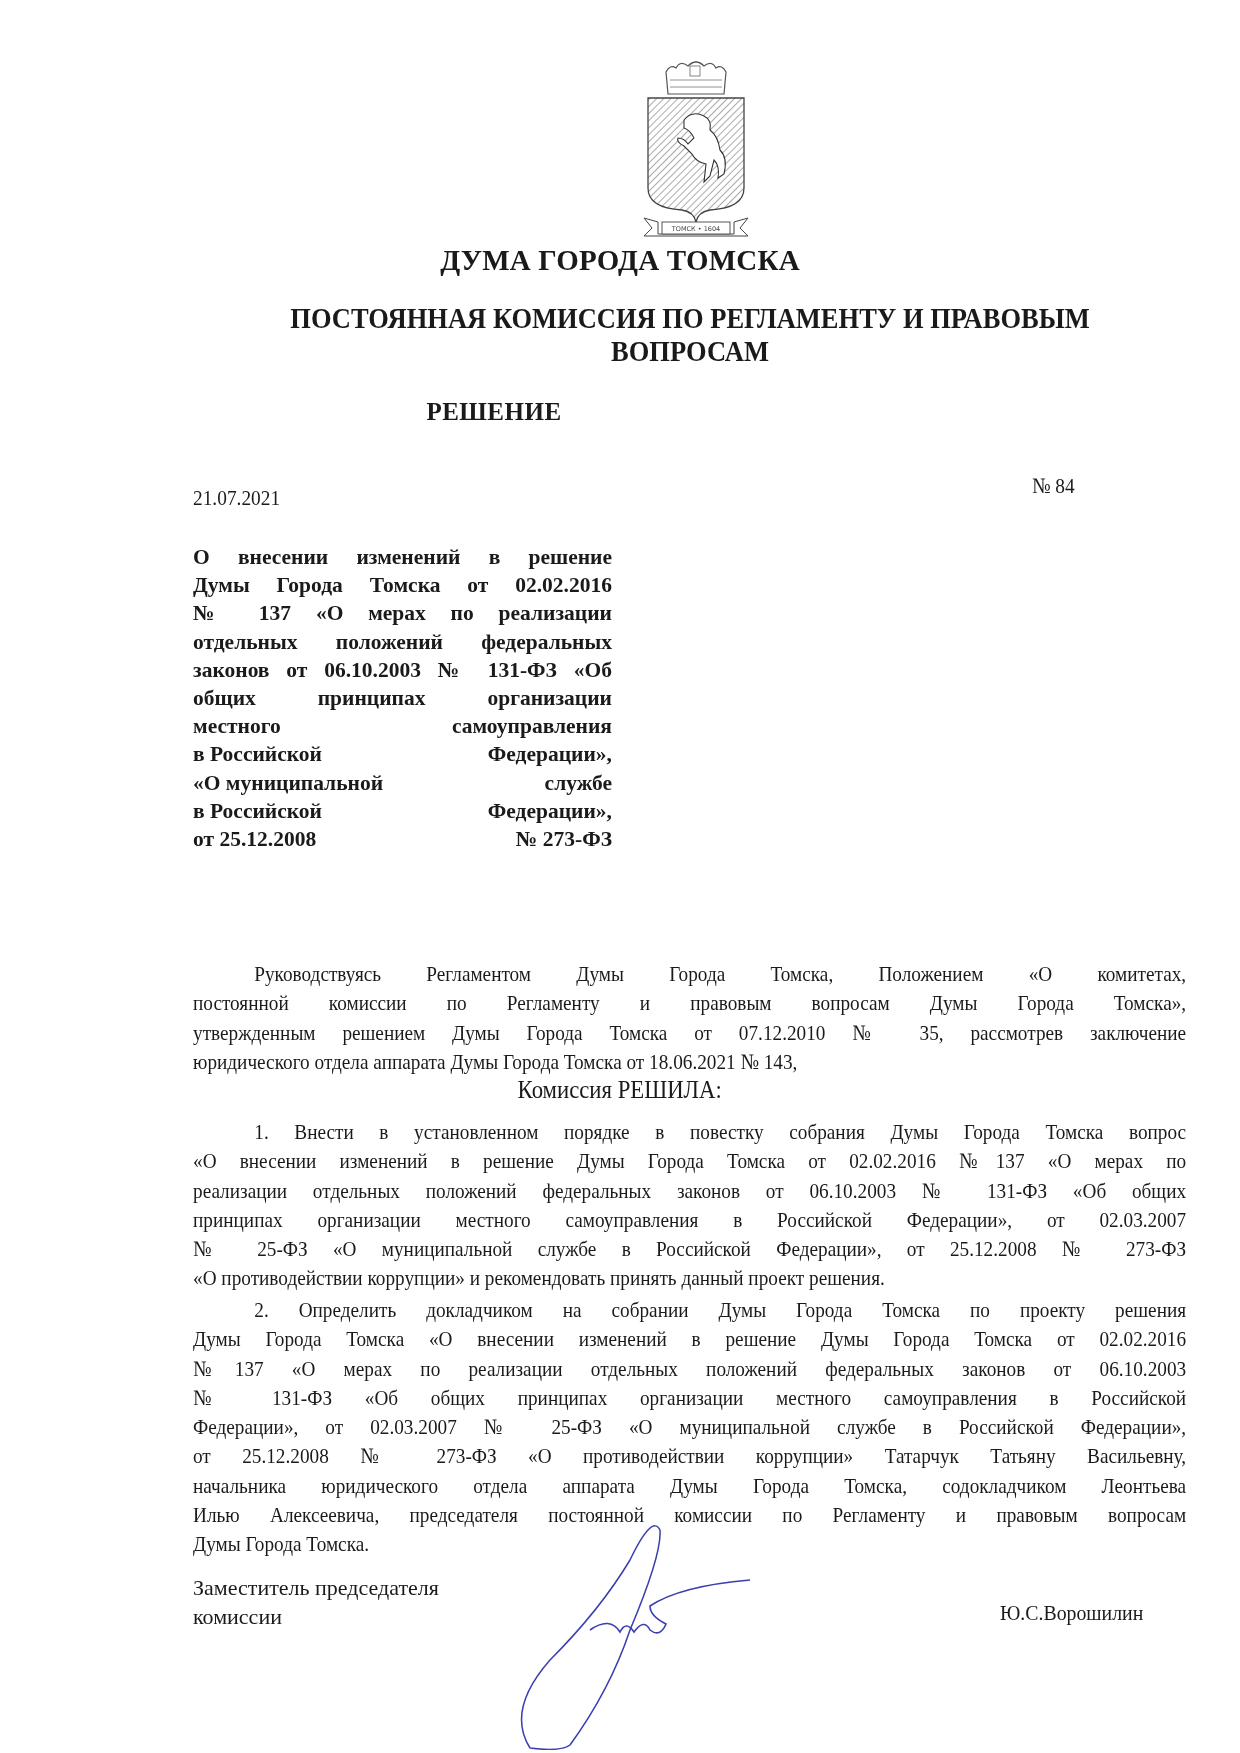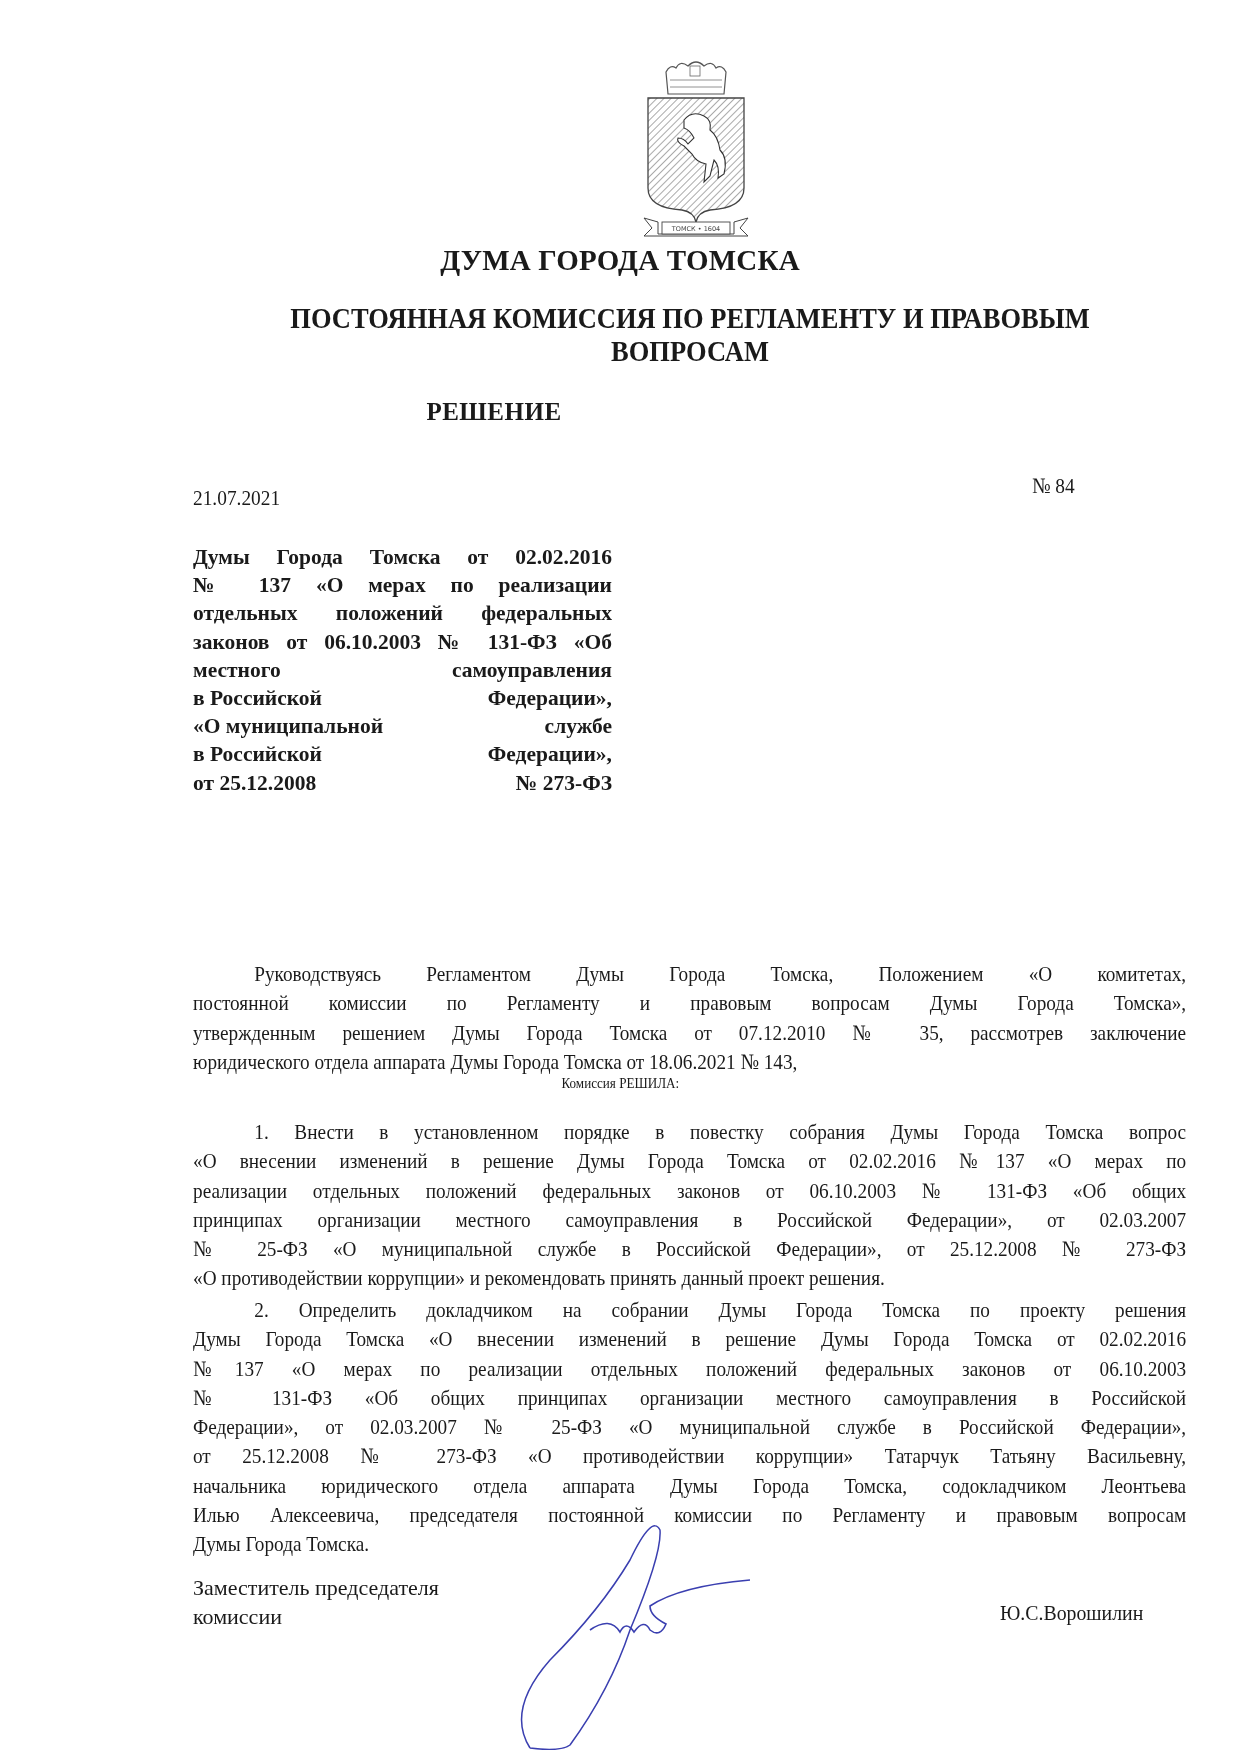--- a/index.html
+++ b/index.html
@@ -78,6 +78,7 @@
 <div class="abs number">№ 84</div>
 
 <div class="abs title-block" id="title-block">
+    <div class="tl justify">О внесении изменений в решение</div>
     <div class="tl justify">Думы Города Томска от 02.02.2016</div>
     <div class="tl justify">№ 137 «О мерах по реализации</div>
     <div class="tl justify">отдельных положений федеральных</div>

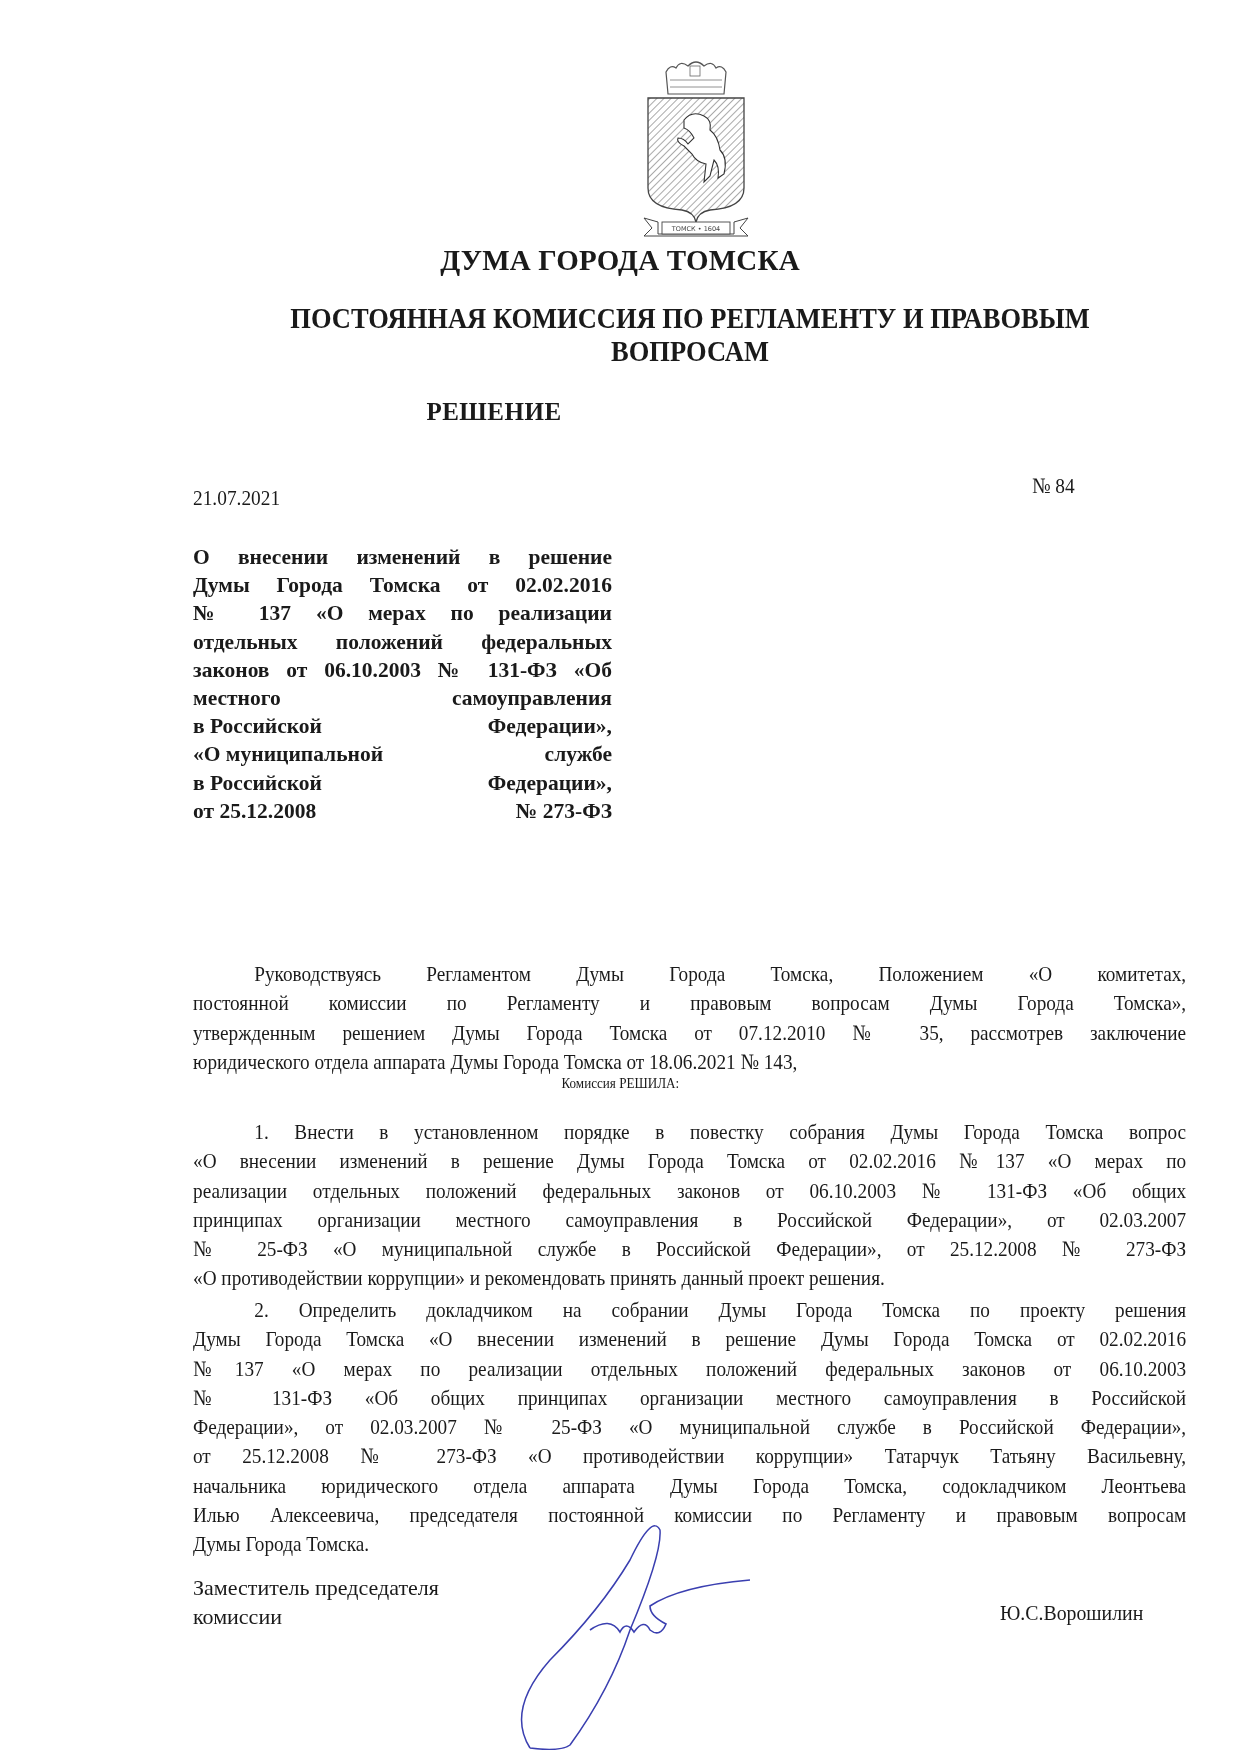--- a/index.html
+++ b/index.html
@@ -83,6 +83,7 @@
     <div class="tl justify">№ 137 «О мерах по реализации</div>
     <div class="tl justify">отдельных положений федеральных</div>
     <div class="tl justify">законов от 06.10.2003 № 131-ФЗ «Об</div>
+    <div class="tl justify">общих принципах организации</div>
     <div class="tl">
       <span>местного</span>
       <span>самоуправления</span>

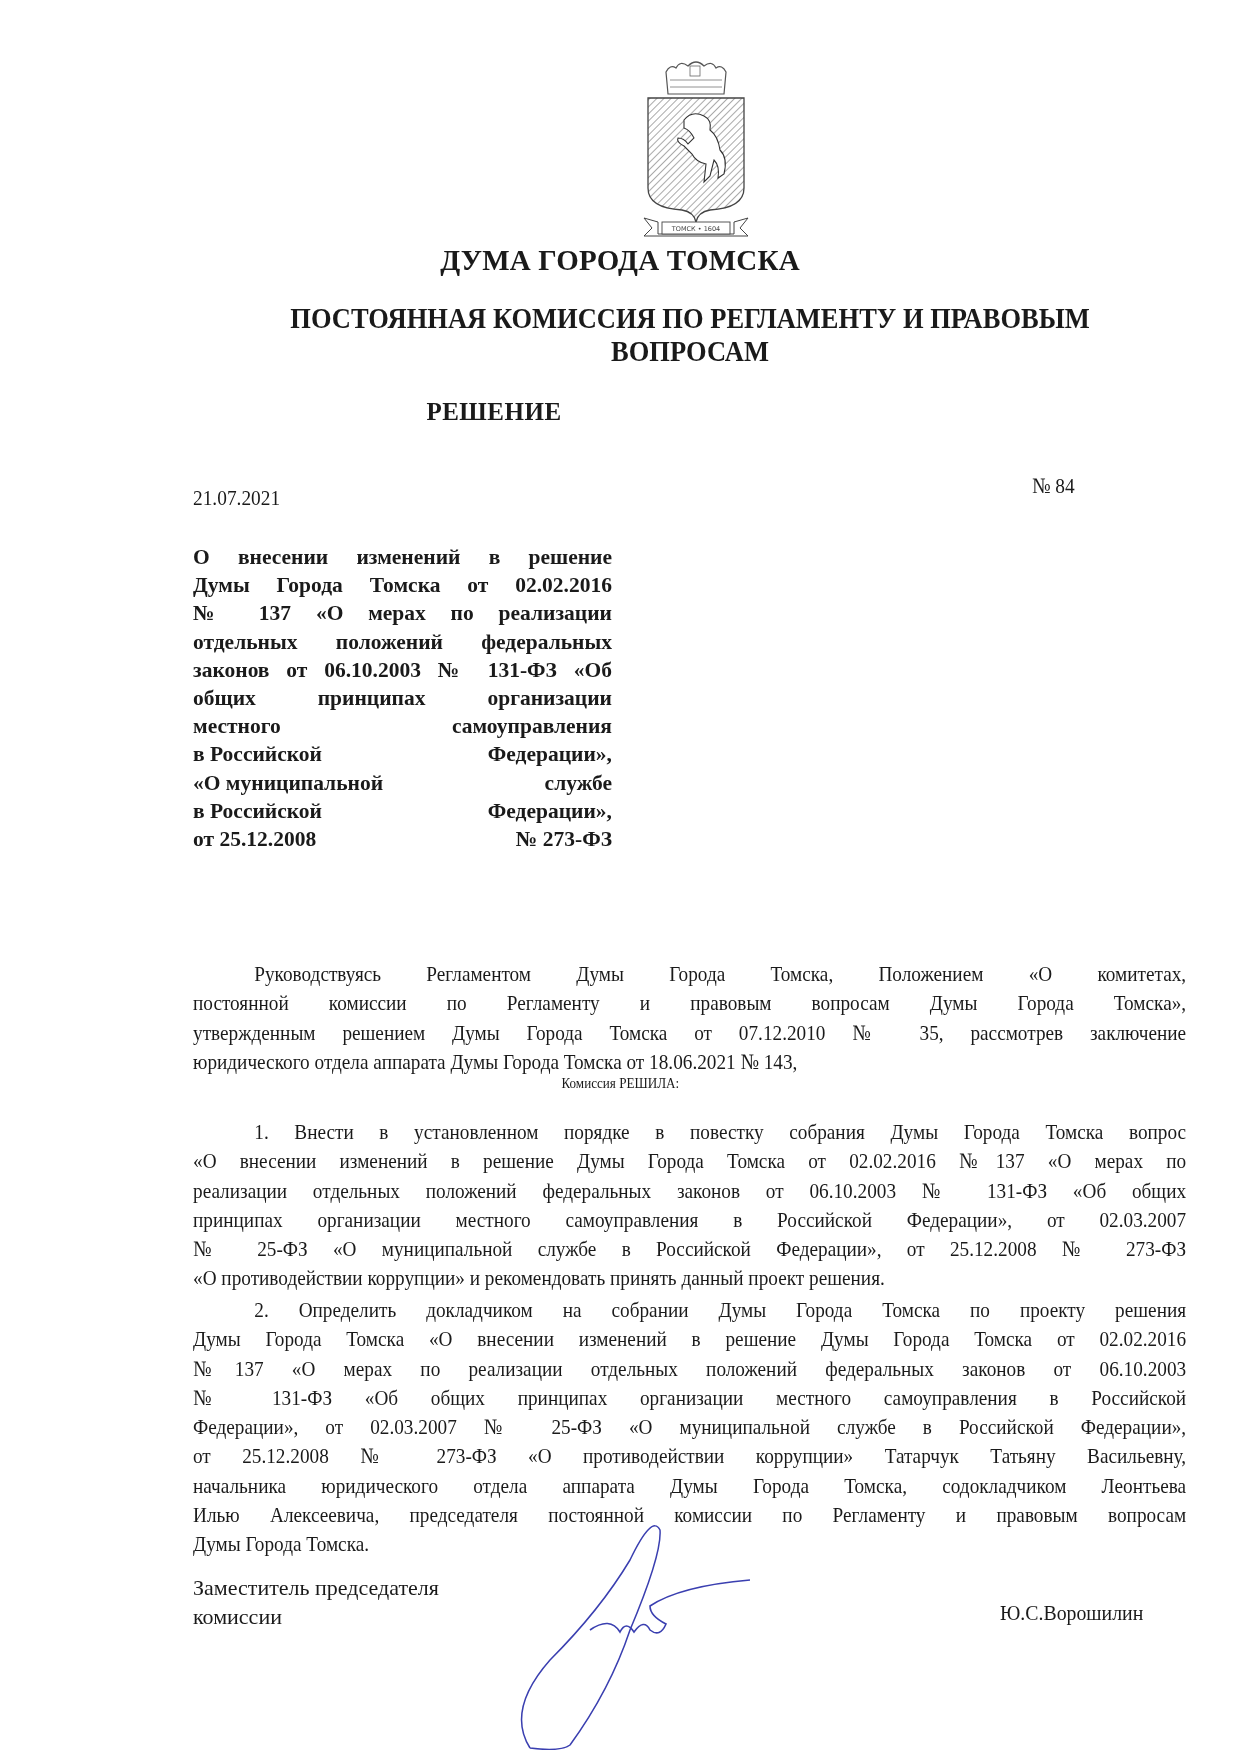--- a/index.html
+++ b/index.html
@@ -33,7 +33,7 @@
   .body-text .line.last { text-align-last: left; }
   .body-text .line.indent { padding-left: 70px; }
   .para-intro { top: 959px; }
-  .resolved { left: 0; width: 1240px; top: 1075px; text-align: center; font-size: 15px; }
+  .resolved { left: 0; width: 1240px; top: 1075px; text-align: center; font-size: 26px; }
   .para-1 { top: 1117px; }
   .para-2 { top: 1295px; }
 

